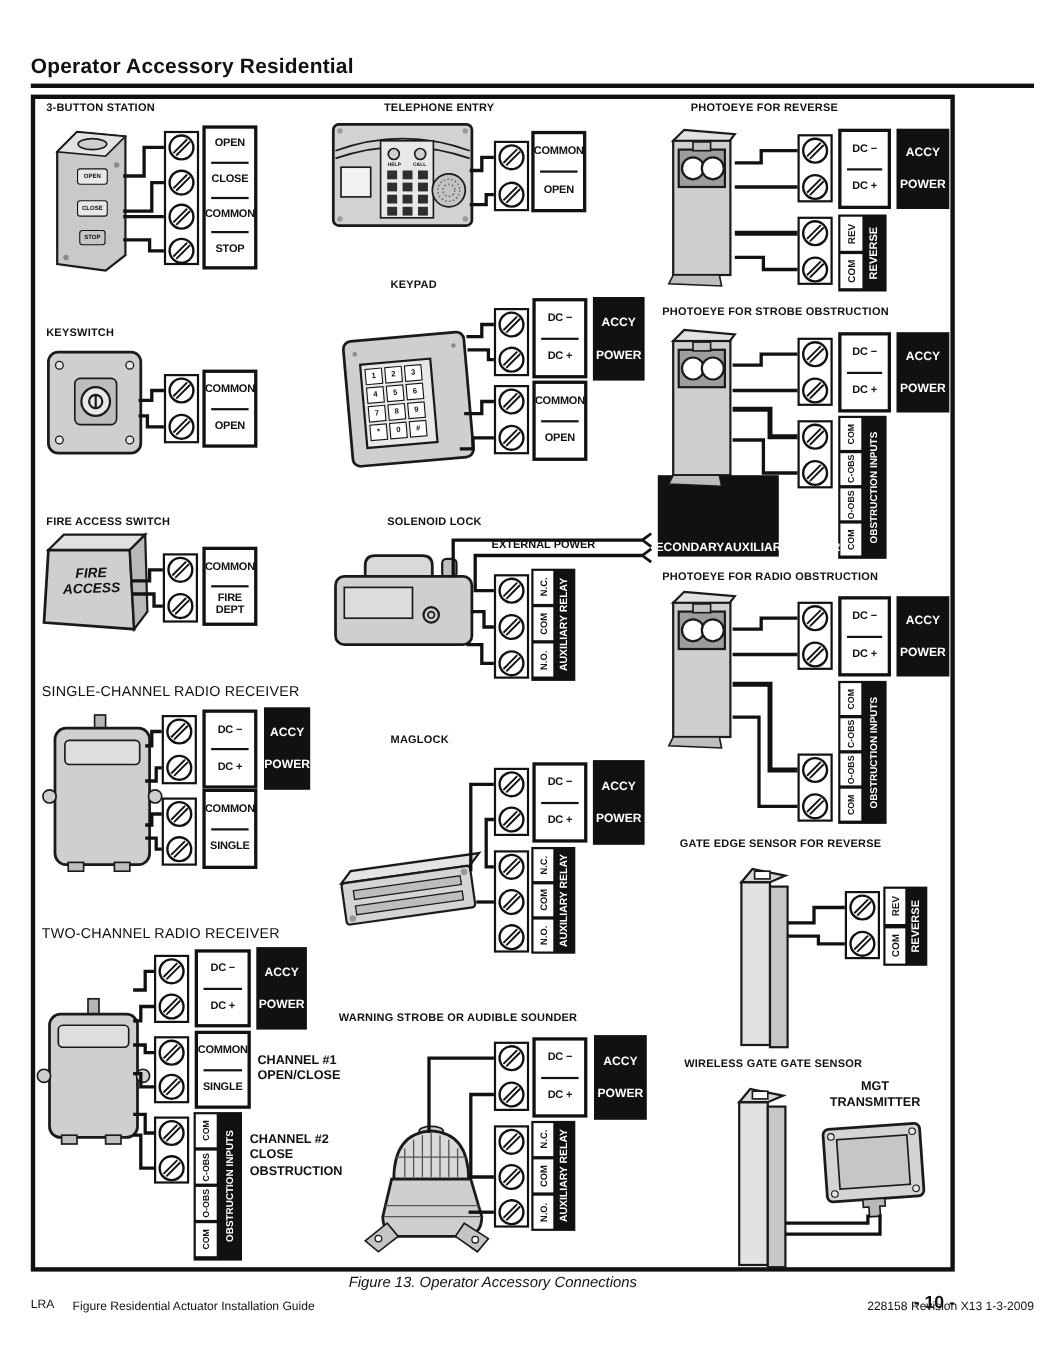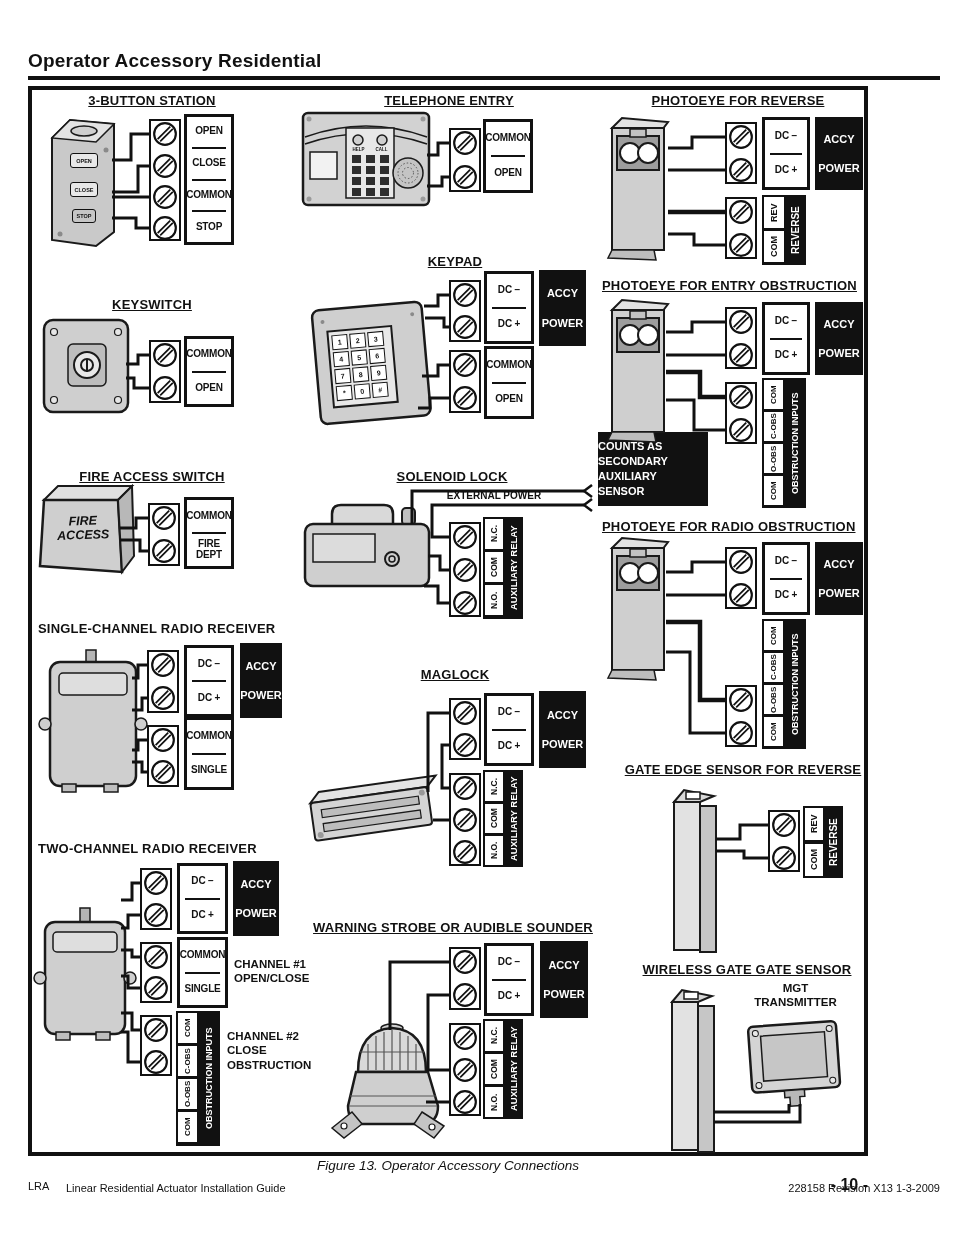--- a/index.html
+++ b/index.html
@@ -8,7 +8,7 @@
   .page-title{position:absolute;left:28px;top:50px;font-size:19px;font-weight:700;letter-spacing:.2px;z-index:1;}
   .title-rule{position:absolute;left:28px;top:76px;width:912px;height:4px;background:#111;z-index:1;}
   .frame{position:absolute;left:28px;top:86px;width:840px;height:1070px;border:4px solid #111;box-sizing:border-box;z-index:0;background:#fff;}
-  .dtitle{position:absolute;font-weight:700;font-size:13px;letter-spacing:.2px;text-align:center;white-space:nowrap;z-index:1;text-decoration:underline;}
+  .dtitle{position:absolute;font-weight:700;font-size:10px;letter-spacing:.2px;text-align:left;white-space:nowrap;z-index:1;}
   .ltitle{position:absolute;font-weight:700;font-size:13px;letter-spacing:.2px;white-space:nowrap;z-index:1;}
   .strip{position:absolute;background:#fff;border:2.5px solid #111;box-sizing:border-box;z-index:1;}
   .lbox{position:absolute;background:#fff;border:3px solid #111;display:flex;flex-direction:column;box-sizing:border-box;z-index:1;}

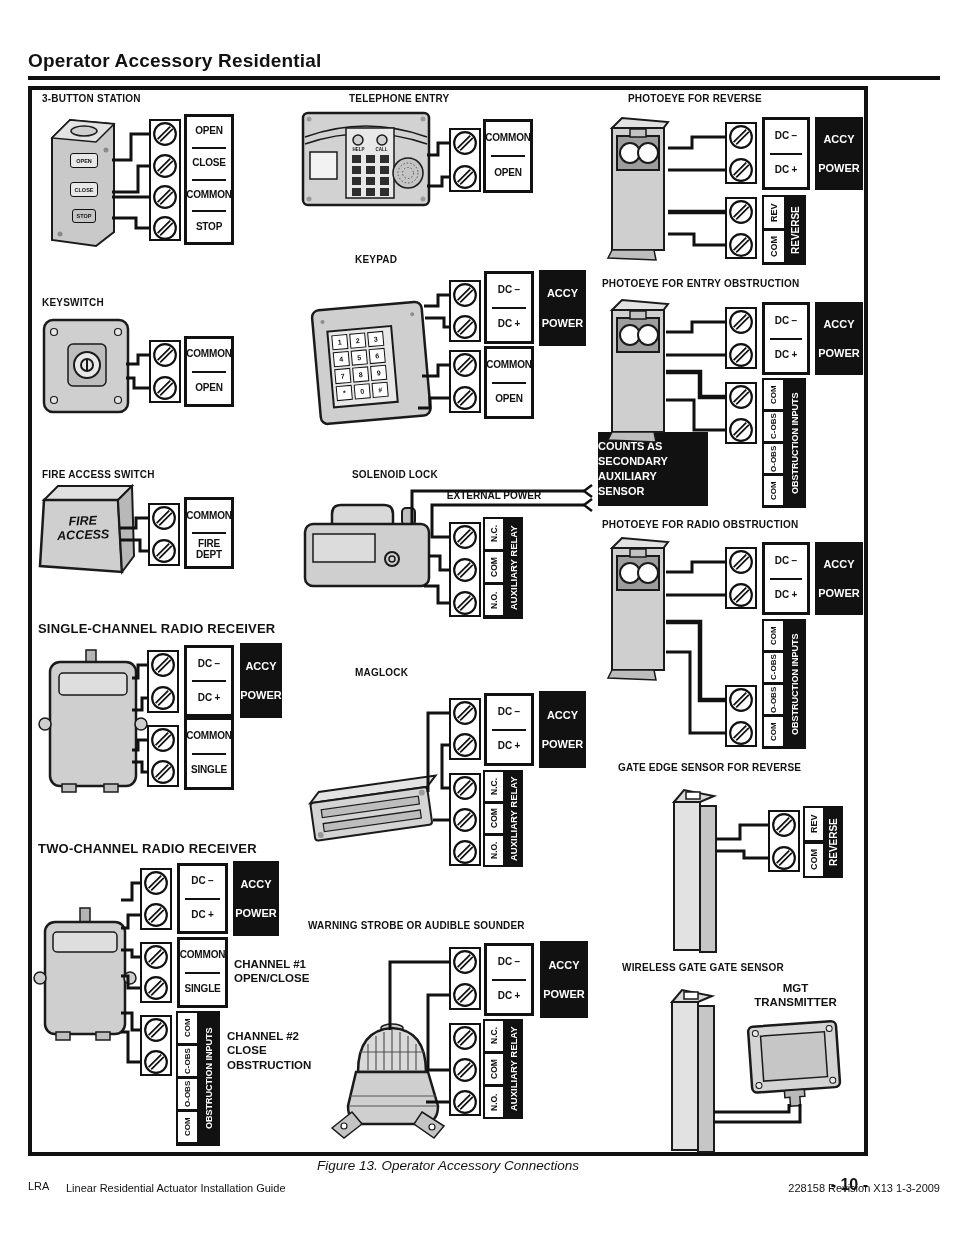--- a/index.html
+++ b/index.html
@@ -51,7 +51,7 @@
 <div class="dtitle" style="left:628px;top:93px;width:220px">PHOTOEYE FOR REVERSE</div>
 <div class="dtitle" style="left:42px;top:297px;width:220px">KEYSWITCH</div>
 <div class="dtitle" style="left:355px;top:254px;width:200px">KEYPAD</div>
-<div class="dtitle" style="left:602px;top:278px;width:252px">PHOTOEYE FOR ENTRY OBSTRUCTION</div>
+<div class="dtitle" style="left:602px;top:278px;width:252px">PHOTOEYE FOR STROBE OBSTRUCTION</div>
 <div class="dtitle" style="left:42px;top:469px;width:220px">FIRE ACCESS SWITCH</div>
 <div class="dtitle" style="left:352px;top:469px;width:200px">SOLENOID LOCK</div>
 <div class="dtitle" style="left:602px;top:519px;width:252px">PHOTOEYE FOR RADIO OBSTRUCTION</div>

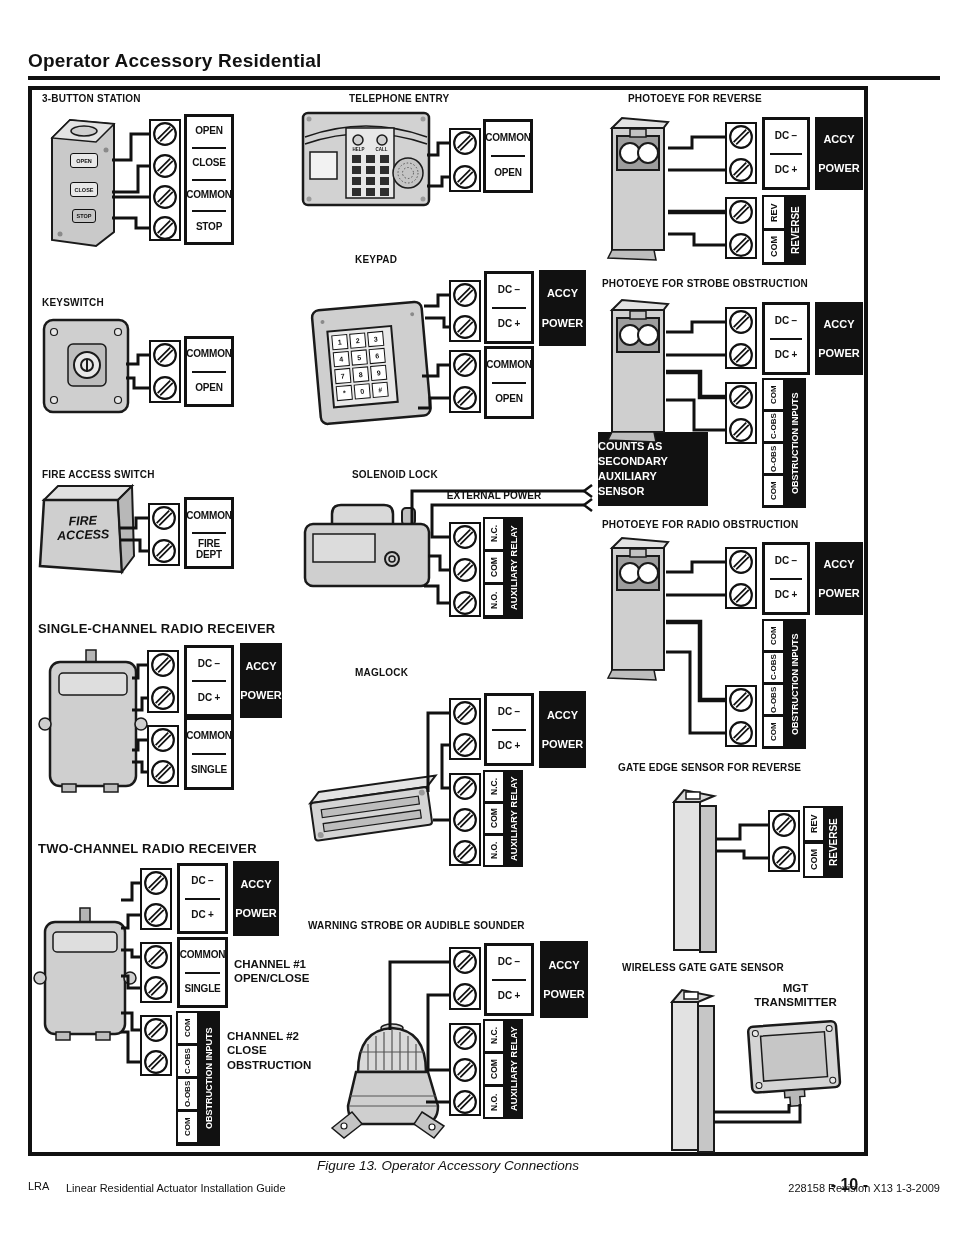--- a/index.html
+++ b/index.html
@@ -22,8 +22,8 @@
          font-weight:700;writing-mode:vertical-rl;transform:rotate(180deg);letter-spacing:0;}
   .vlabel{position:absolute;color:#fff;display:flex;align-items:center;justify-content:center;font-weight:700;
           writing-mode:vertical-rl;transform:rotate(180deg);white-space:nowrap;}
-  .noteblk{position:absolute;background:#111;color:#fff;display:flex;flex-direction:column;justify-content:center;
-           align-items:flex-start;font-weight:700;font-size:11px;line-height:1.35;z-index:1;text-align:center;}
+  .noteblk{position:absolute;background:#111;color:#fff;display:flex;flex-direction:row;justify-content:center;
+           align-items:flex-end;font-weight:700;font-size:11px;line-height:1.35;z-index:1;text-align:center;}
   .sidelabel{position:absolute;font-weight:700;font-size:11.5px;line-height:1.25;z-index:1;white-space:nowrap;}
   .devbtn{position:absolute;background:#e8e8e8;border:1.5px solid #111;border-radius:3px;display:flex;align-items:center;
           justify-content:center;font-weight:700;font-size:5.5px;z-index:3;}

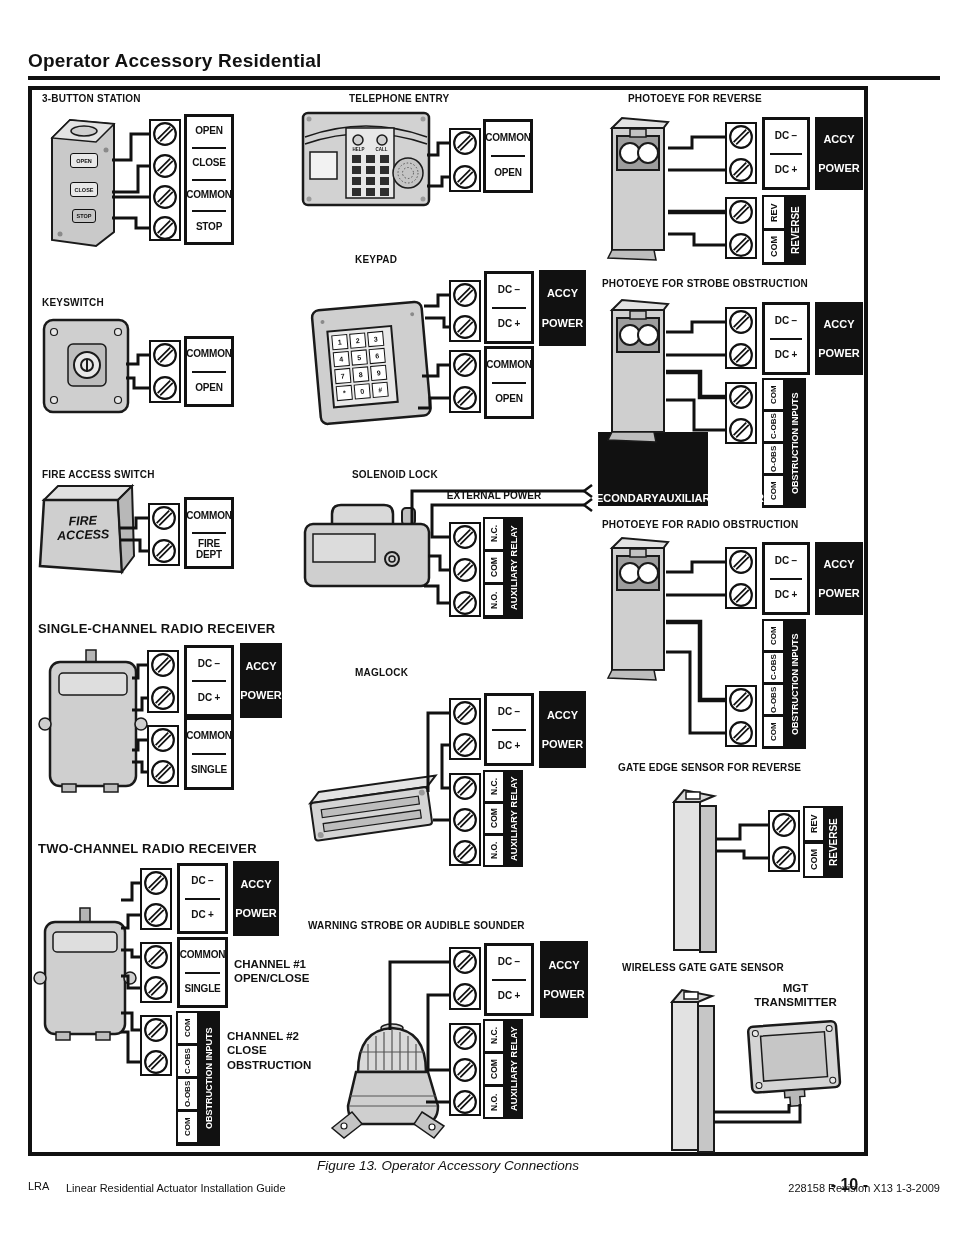--- a/index.html
+++ b/index.html
@@ -9,7 +9,7 @@
   .title-rule{position:absolute;left:28px;top:76px;width:912px;height:4px;background:#111;z-index:1;}
   .frame{position:absolute;left:28px;top:86px;width:840px;height:1070px;border:4px solid #111;box-sizing:border-box;z-index:0;background:#fff;}
   .dtitle{position:absolute;font-weight:700;font-size:10px;letter-spacing:.2px;text-align:left;white-space:nowrap;z-index:1;}
-  .ltitle{position:absolute;font-weight:700;font-size:13px;letter-spacing:.2px;white-space:nowrap;z-index:1;}
+  .ltitle{position:absolute;font-weight:400;font-size:13px;letter-spacing:.2px;white-space:nowrap;z-index:1;}
   .strip{position:absolute;background:#fff;border:2.5px solid #111;box-sizing:border-box;z-index:1;}
   .lbox{position:absolute;background:#fff;border:3px solid #111;display:flex;flex-direction:column;box-sizing:border-box;z-index:1;}
   .lcell{flex:1;display:flex;flex-direction:column;align-items:center;justify-content:center;

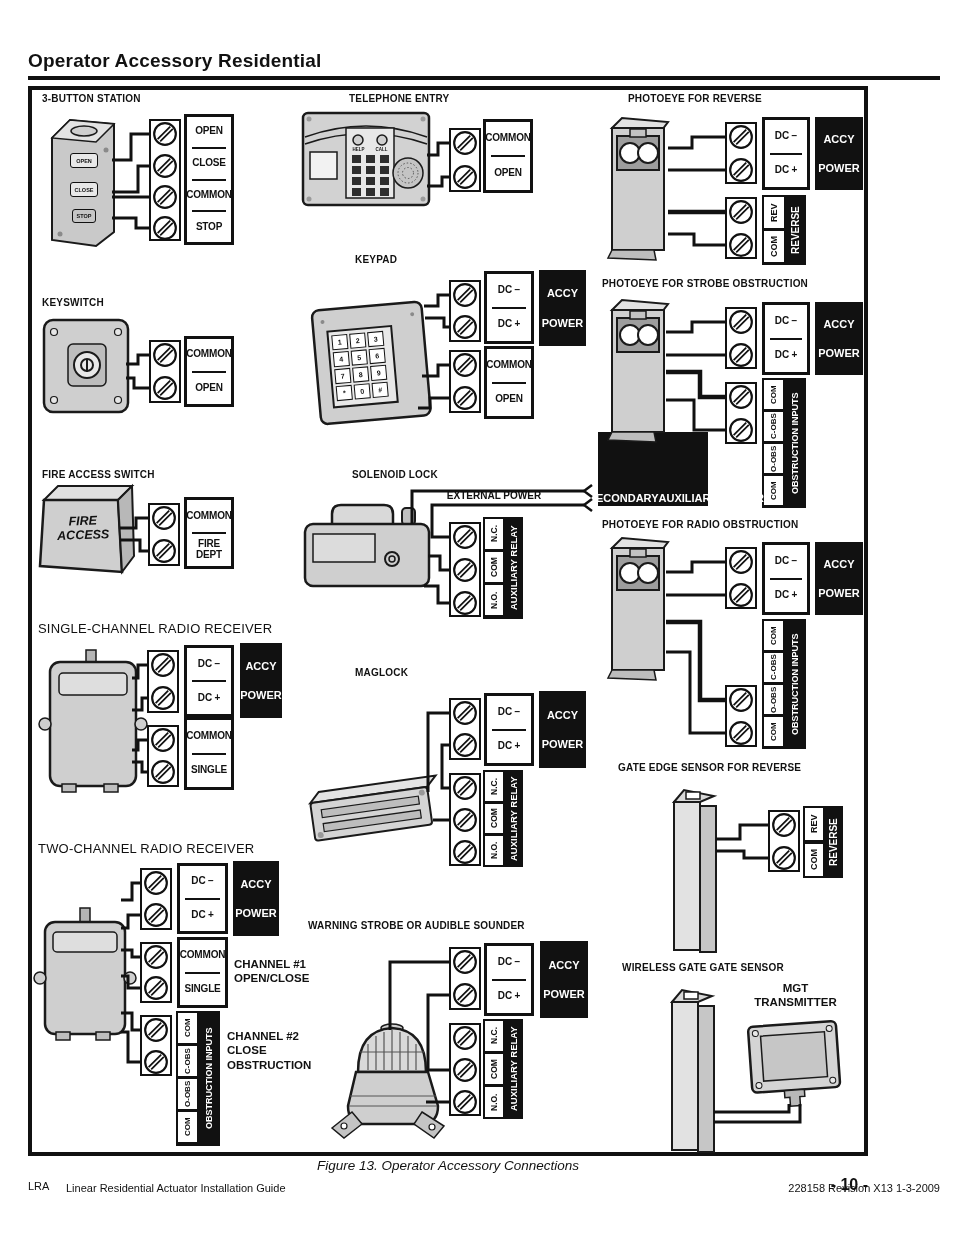--- a/index.html
+++ b/index.html
@@ -586,7 +586,7 @@
 
 <div class="caption">Figure 13. Operator Accessory Connections</div>
 <div class="foot" style="left:28px;top:1180px;font-weight:400">LRA</div>
-<div class="foot" style="left:66px;top:1182px">Linear Residential Actuator Installation Guide</div>
+<div class="foot" style="left:66px;top:1182px">Figure Residential Actuator Installation Guide</div>
 <div class="foot" style="left:28px;top:1176px;width:840px;text-align:right;font-weight:700;font-size:16px">- 10 -</div>
 <div class="foot" style="right:14px;top:1182px">228158 Revision X13 1-3-2009</div>
 

